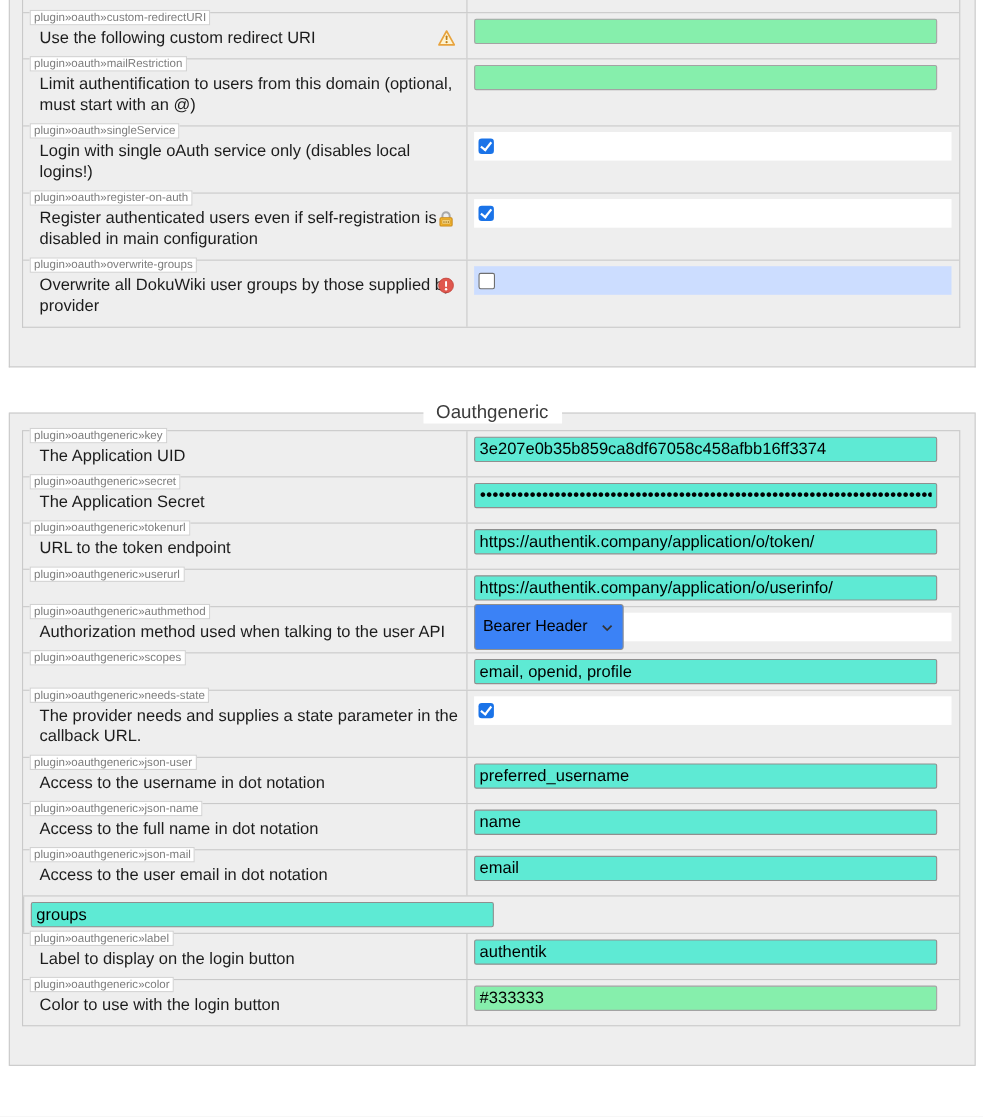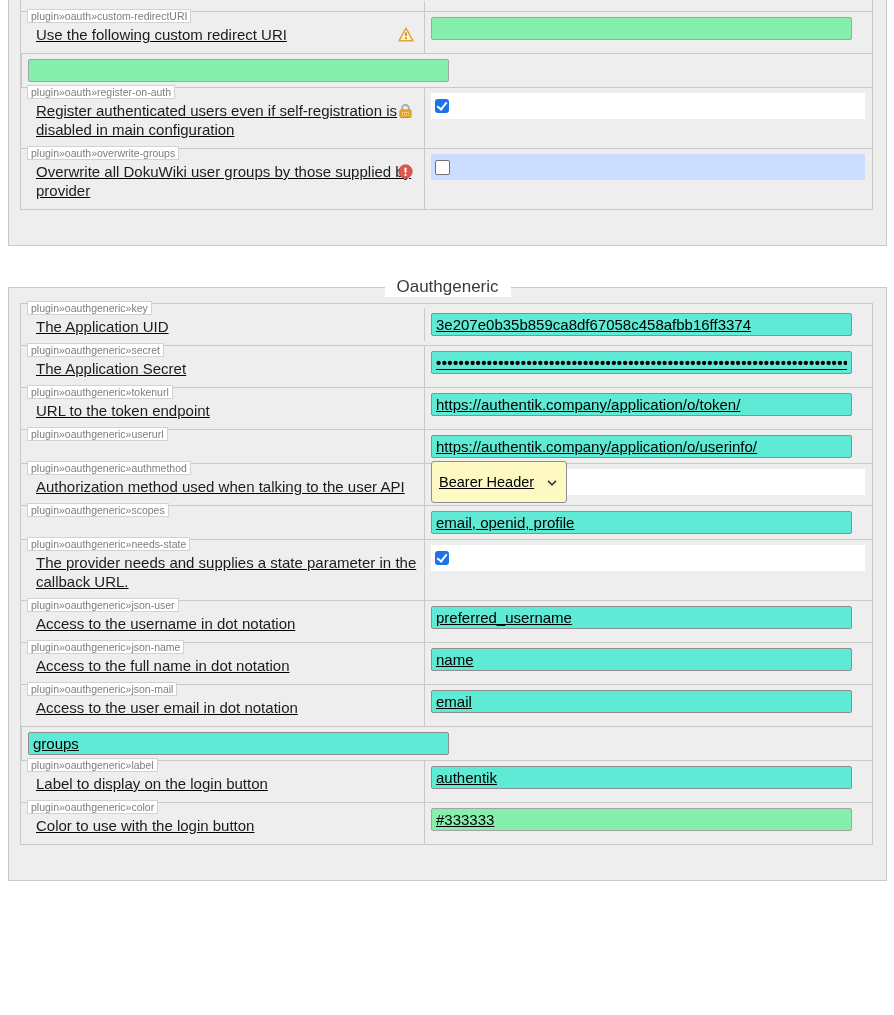--- a/index.html
+++ b/index.html
@@ -20,7 +20,7 @@
   }
   .tbl{border:1px solid #c9c9c9;background:#eeeeee;}
   .cut-top .tbl{border-top:none;}
-  .row{display:flex;position:relative;border-top:1px solid #c9c9c9;text-decoration:underline;}
+  .row{display:flex;position:relative;border-top:1px solid #c9c9c9;}
   .row:first-child{border-top:none;align-items:center;}
   .row.sliver{height:11px;}
   .label-cell{

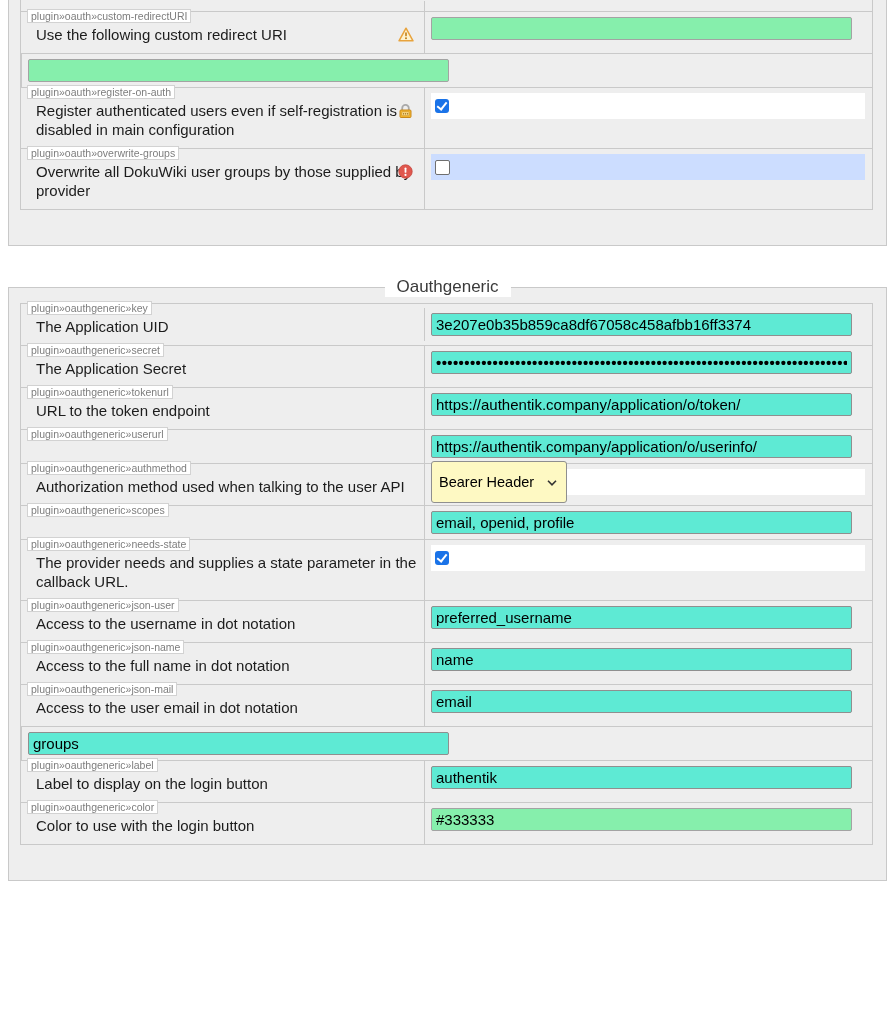--- a/index.html
+++ b/index.html
@@ -92,6 +92,10 @@
           </div>
   </div>
         <div class="row">
+    <div class="cell label-cell">
+      <span class="outkey">plugin»oauth»mailRestriction</span>
+      <span class="lbl">Limit authentification to users from this domain (optional, must start with an @)</span>
+    </div>
     <div class="cell value-cell">
             <input type="text" class="ipt default" value="" style="">
           </div>

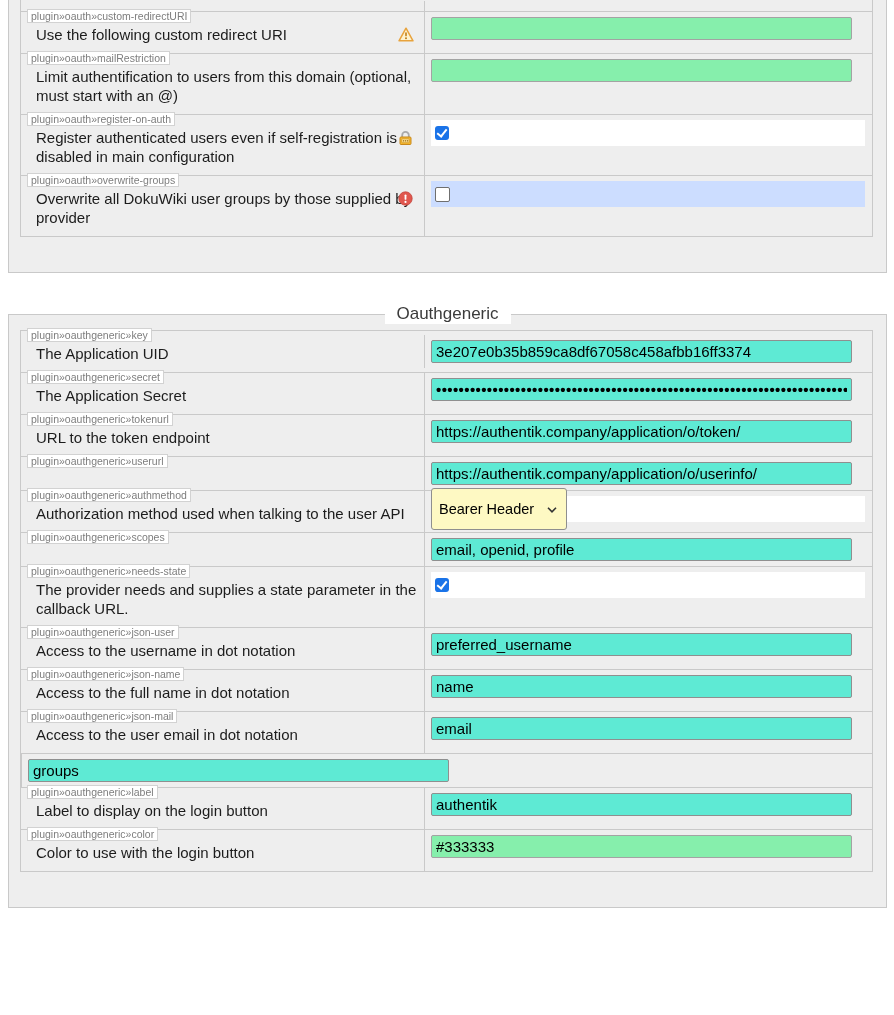--- a/index.html
+++ b/index.html
@@ -102,6 +102,17 @@
   </div>
         <div class="row">
     <div class="cell label-cell">
+      <span class="outkey">plugin»oauth»singleService</span>
+      <span class="lbl">Login with single oAuth service only (disables local logins!)</span>
+    </div>
+    <div class="cell value-cell">
+            <div class="strip">
+              <span class="cb"></span>
+            </div>
+          </div>
+  </div>
+        <div class="row">
+    <div class="cell label-cell">
       <span class="outkey">plugin»oauth»register-on-auth</span>
       <span class="lbl">Register authenticated users even if self-registration is disabled in main configuration</span>
     <span class="row-icon">

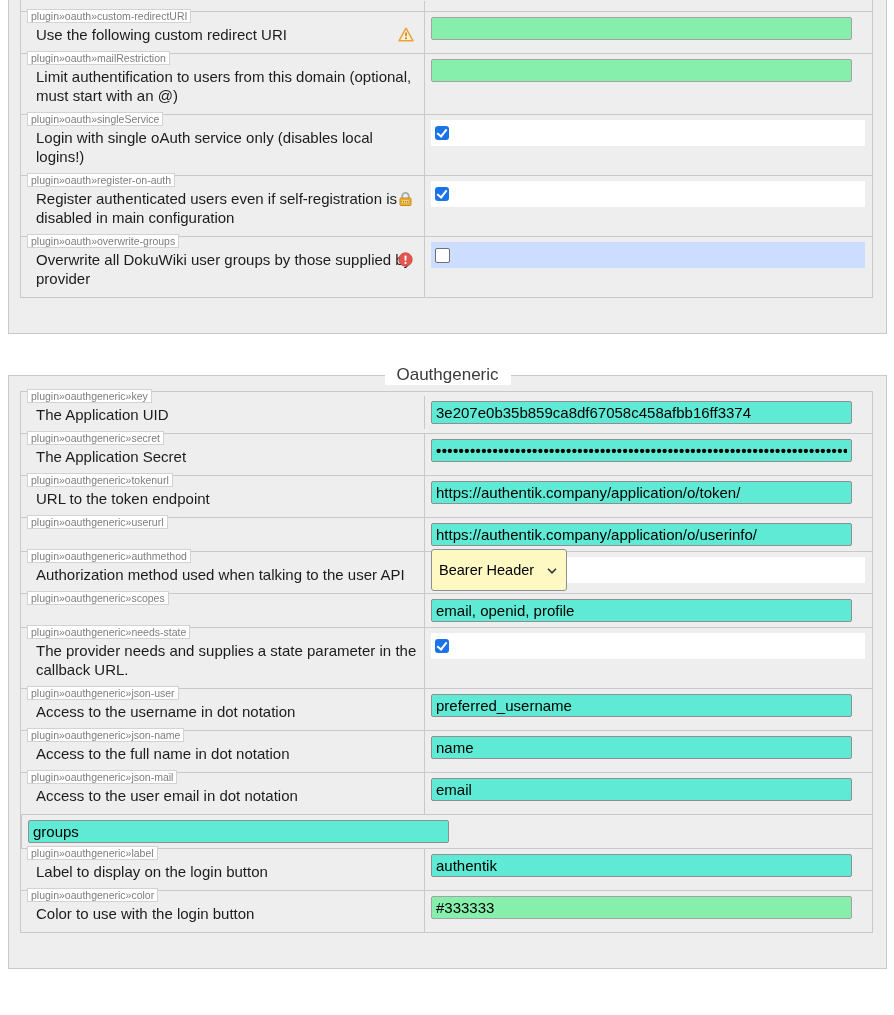--- a/index.html
+++ b/index.html
@@ -21,7 +21,7 @@
   .tbl{border:1px solid #c9c9c9;background:#eeeeee;}
   .cut-top .tbl{border-top:none;}
   .row{display:flex;position:relative;border-top:1px solid #c9c9c9;}
-  .row:first-child{border-top:none;align-items:center;}
+  .row:first-child{border-top:none;}
   .row.sliver{height:11px;}
   .label-cell{
     width:403px;min-width:403px;box-sizing:border-box;

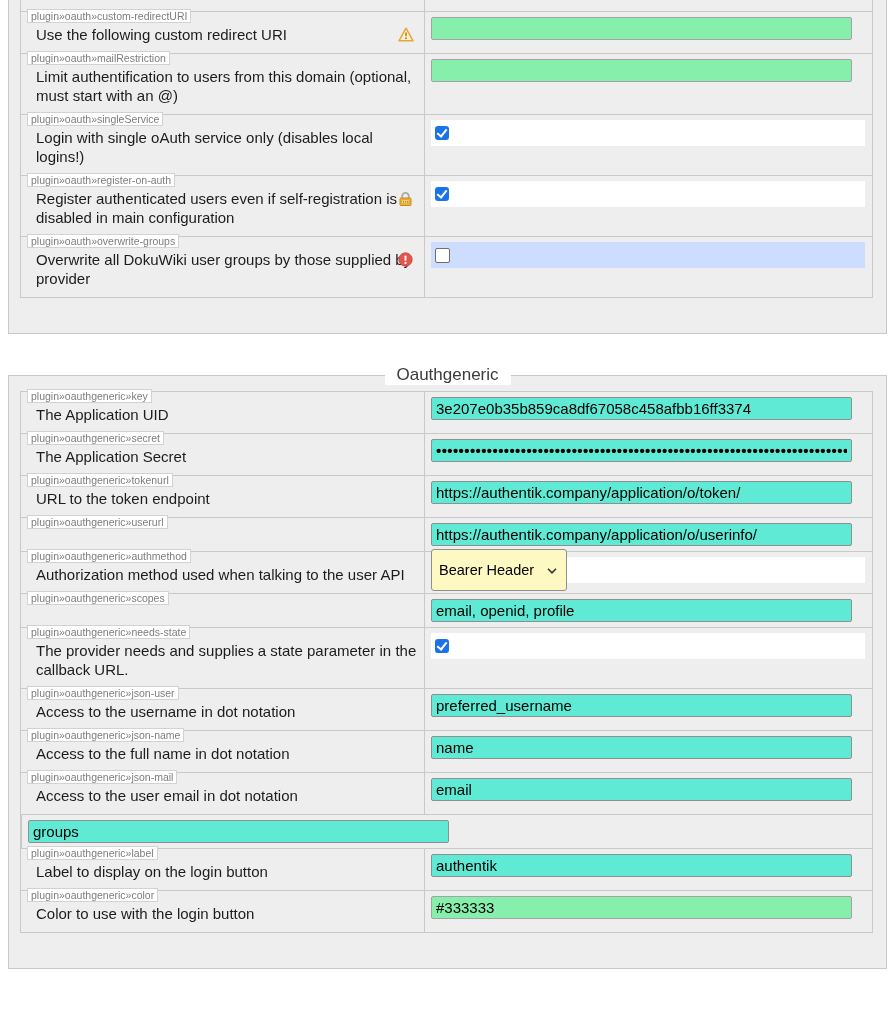--- a/index.html
+++ b/index.html
@@ -59,7 +59,7 @@
   .cb.off::after{display:none;}
   .sel{
     display:inline-flex;align-items:center;height:42px;box-sizing:border-box;
-    border:1px solid #8f8f8f;border-radius:3px;background:#fef9c3;
+    border:1px solid #8f8f8f;border-radius:3px;background:#3b82f6;
     font-size:14.5px;color:#000;padding:0 9px 0 7px;gap:13px;
   }
   .sel svg{display:block;margin-top:2px;}

